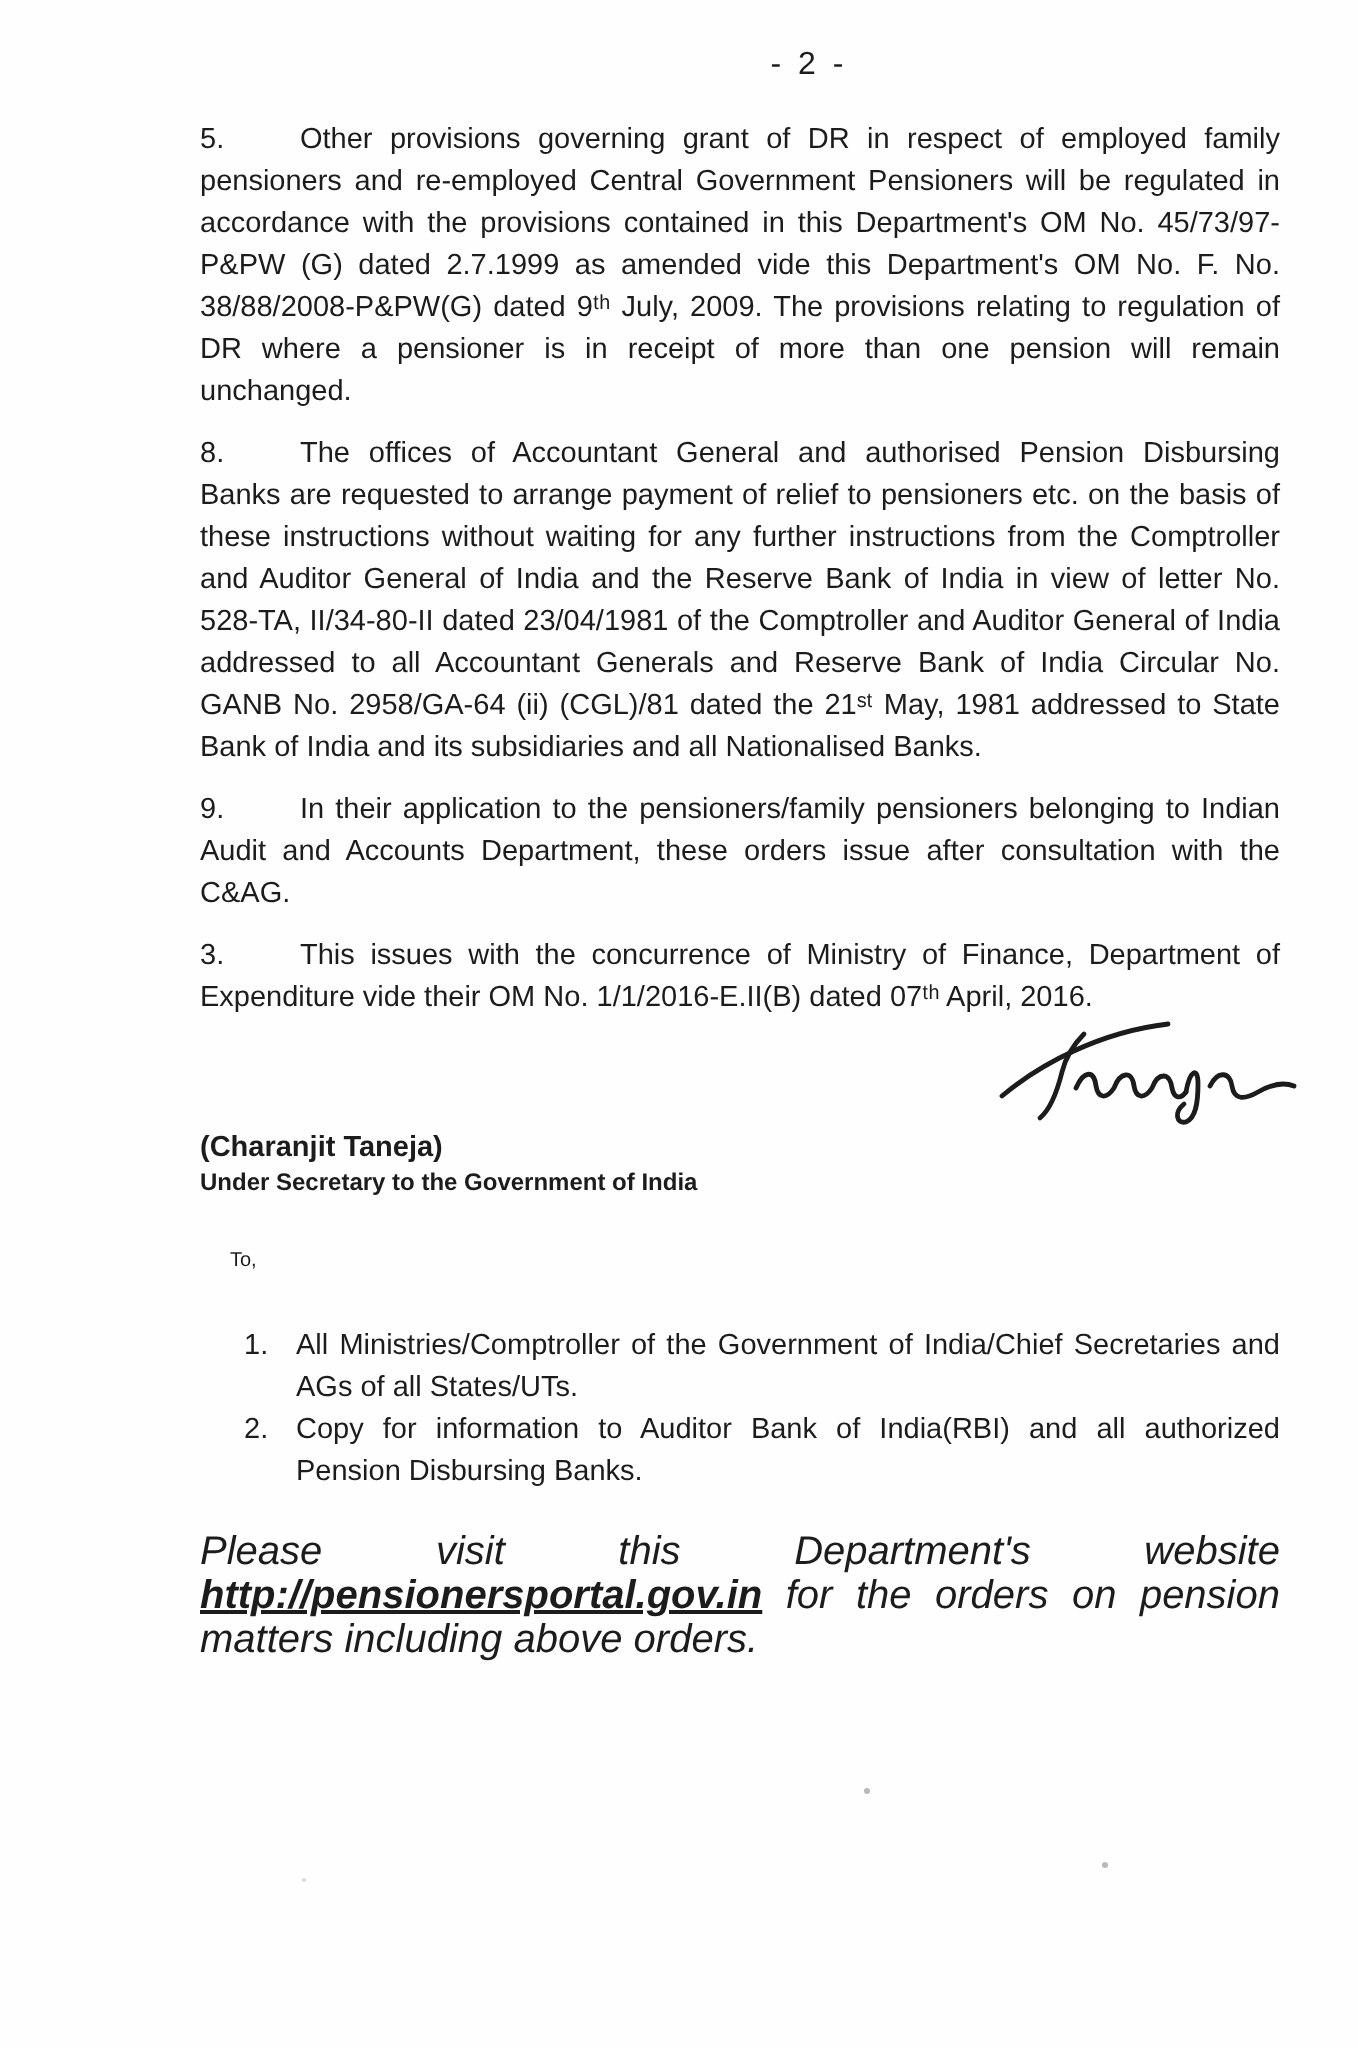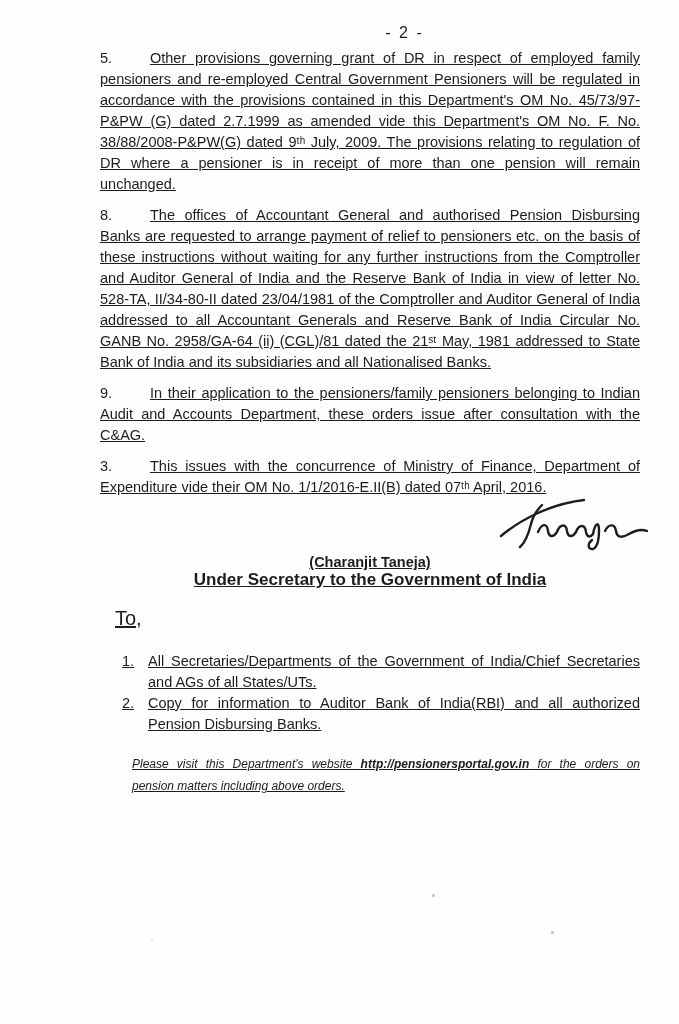--- a/index.html
+++ b/index.html
@@ -29,9 +29,8 @@
   .content {
     position: absolute;
     left: 100px;
-    top: 48px;
+    top: 60px;
     width: 540px;
-    text-decoration: underline;
   }
   .body-para {
     margin: 0 0 10px 0;

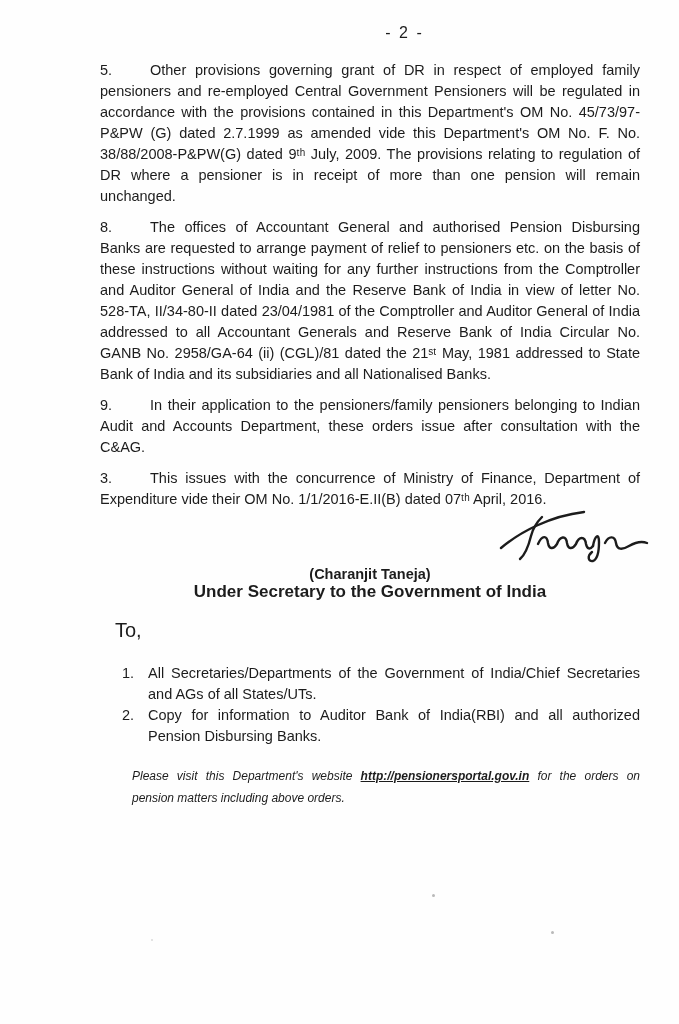--- a/index.html
+++ b/index.html
@@ -44,7 +44,7 @@
   }
   .sig-block {
     margin-top: -12px;
-    text-align: center;
+    text-align: left;
   }
   .sig-image {
     display: block;

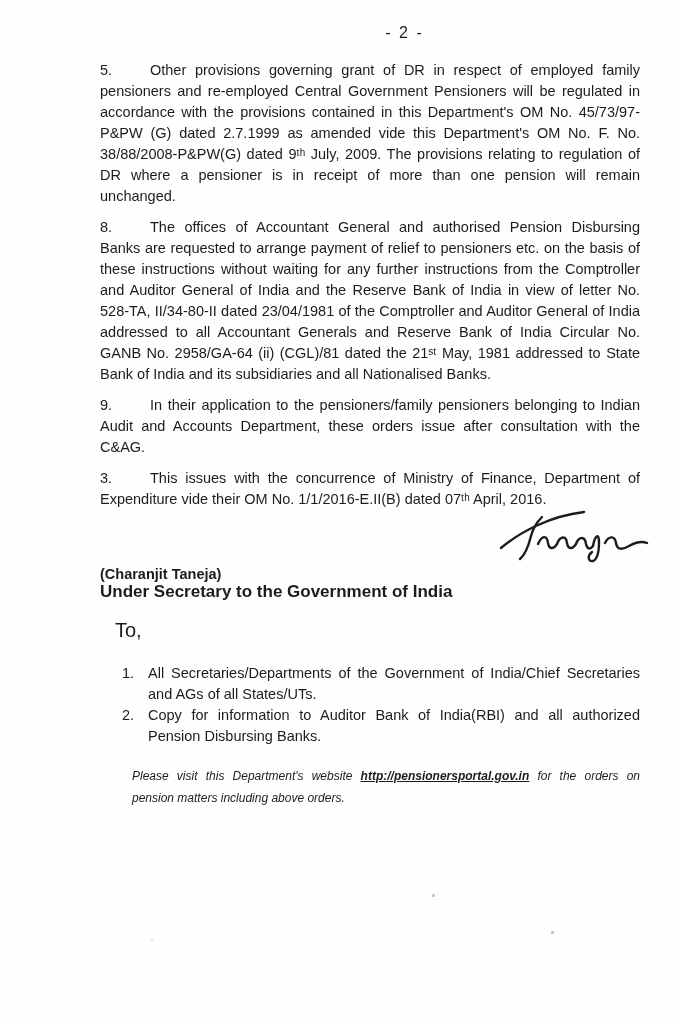--- a/index.html
+++ b/index.html
@@ -58,7 +58,7 @@
   }
   .sig-title {
     font-weight: bold;
-    font-size: 17px;
+    font-size: 12px;
     line-height: 17px;
   }
   .to-label {

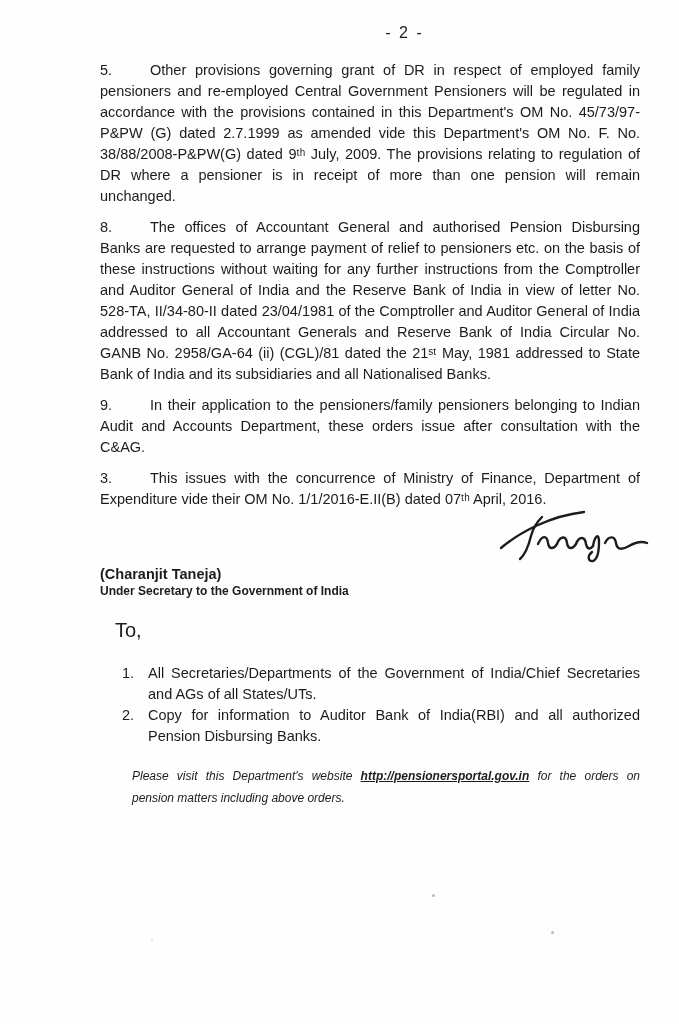--- a/index.html
+++ b/index.html
@@ -64,7 +64,7 @@
   .to-label {
     margin-top: 20px;
     margin-left: 15px;
-    font-size: 20px;
+    font-size: 10px;
     line-height: 21px;
   }
   .addr-list {

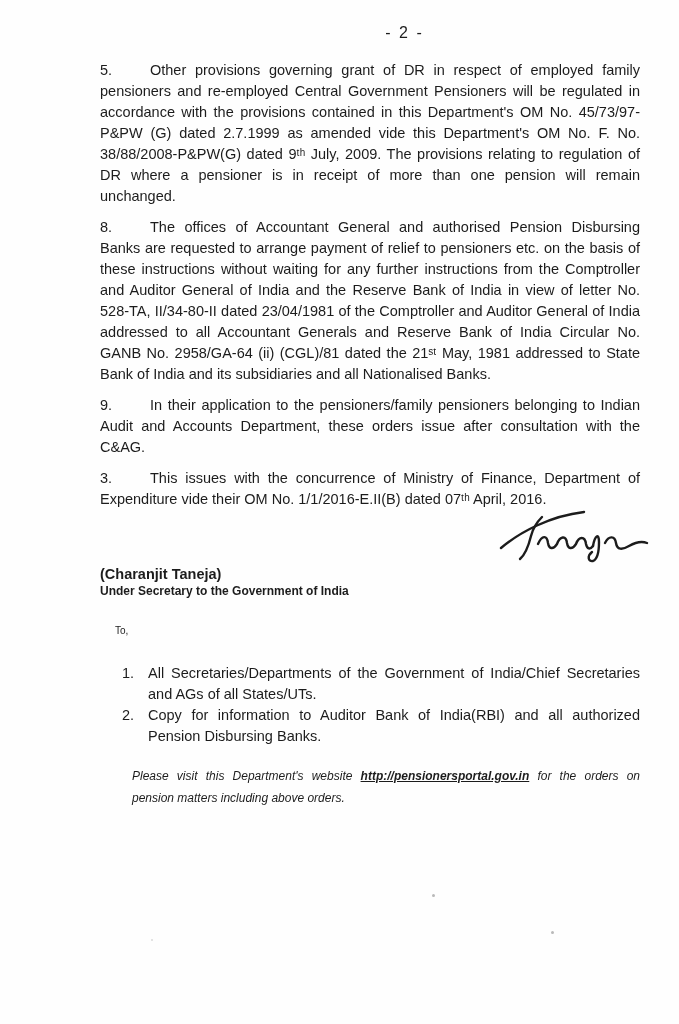--- a/index.html
+++ b/index.html
@@ -144,7 +144,7 @@
     <div class="addr-list">
       <div class="addr-item">
         <span class="addr-num">1.</span>
-        <span class="addr-text">All Secretaries/Departments of the Government of India/Chief Secretaries and AGs of all States/UTs.</span>
+        <span class="addr-text">All Ministries/Comptroller of the Government of India/Chief Secretaries and AGs of all States/UTs.</span>
       </div>
       <div class="addr-item">
         <span class="addr-num">2.</span>

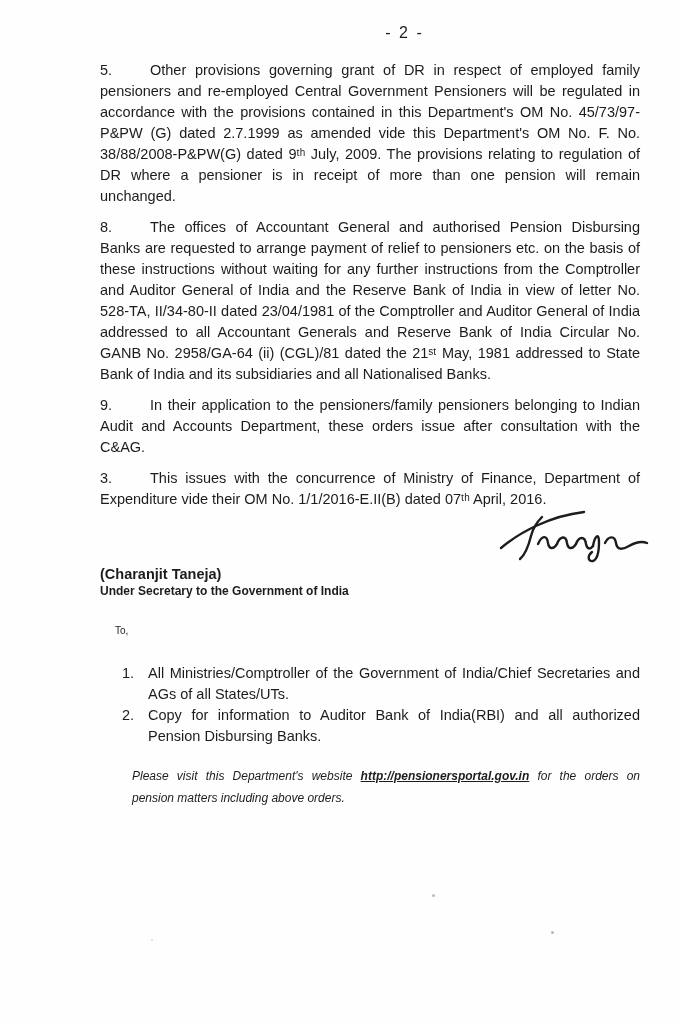--- a/index.html
+++ b/index.html
@@ -85,9 +85,8 @@
   }
   .footer-note {
     margin-top: 18px;
-    margin-left: 32px;
     font-style: italic;
-    font-size: 12px;
+    font-size: 20px;
     line-height: 22px;
     text-align: justify;
   }

